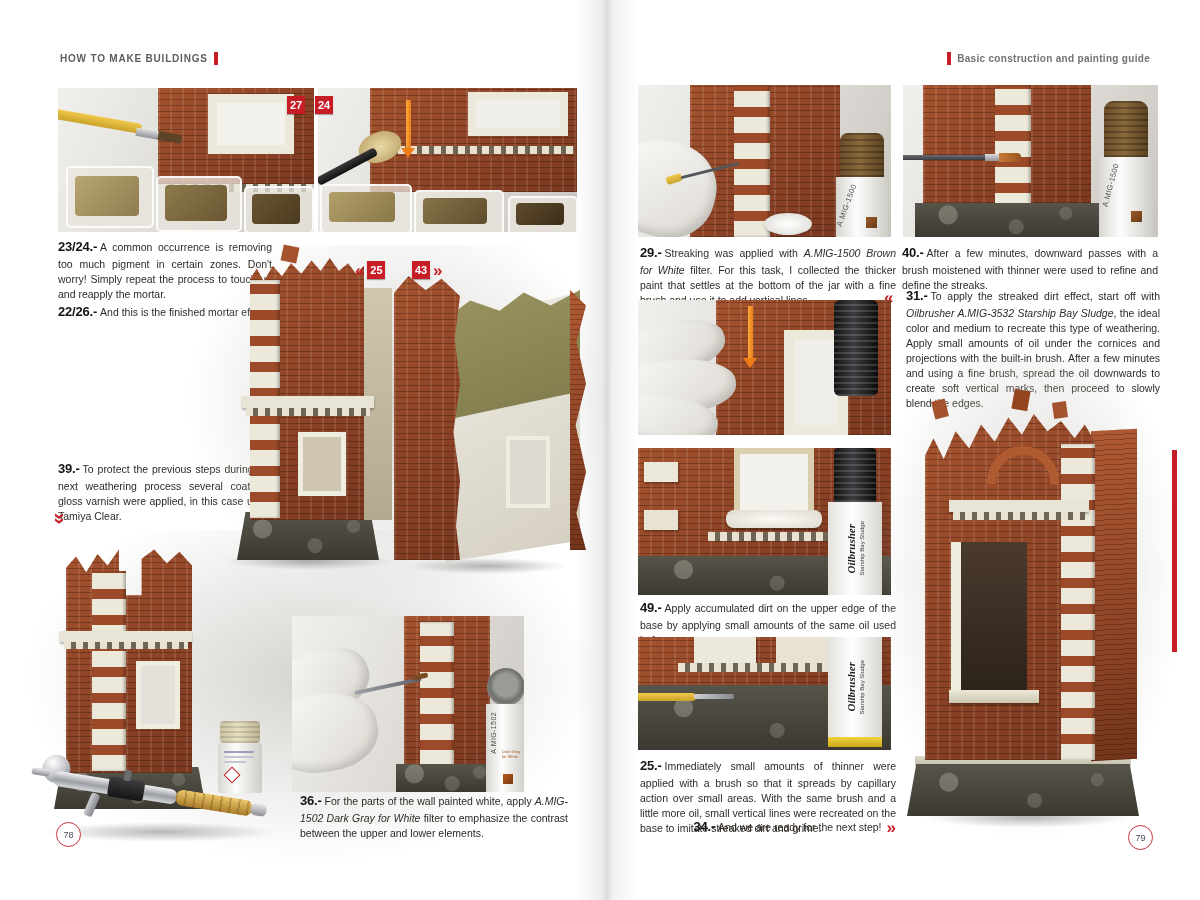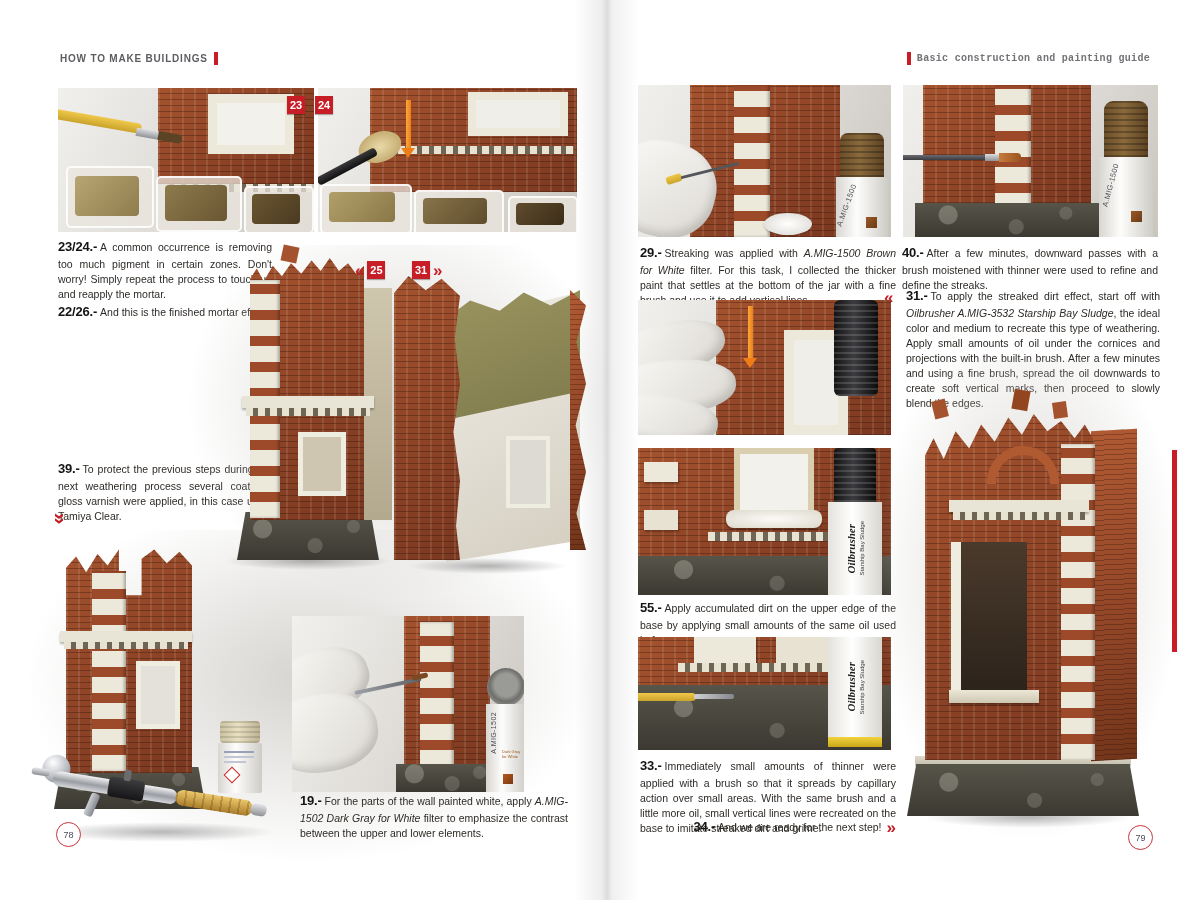--- a/index.html
+++ b/index.html
@@ -214,7 +214,7 @@
 
   <div class="page" style="left:600px;">
 
-    <div class="pghead abs" style="top:52px;right:50px;font-weight:bold;color:#717275;letter-spacing:.3px;font-family:Liberation Mono, monospace;">
+    <div class="pghead abs" style="top:52px;right:50px;font-weight:bold;color:#717275;letter-spacing:.3px;">
       <span class="redbar"></span>
       <span>Basic construction and painting guide</span>
     </div>

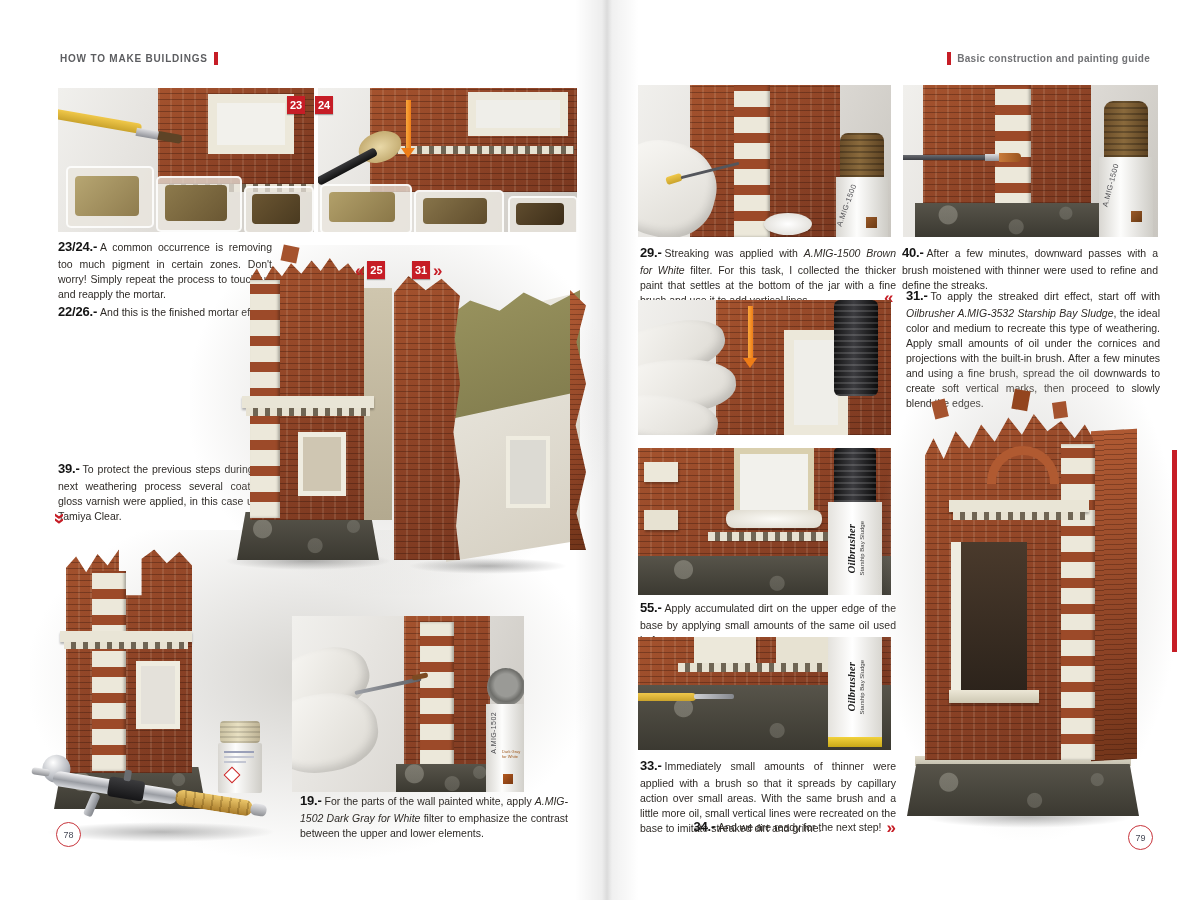--- a/index.html
+++ b/index.html
@@ -99,7 +99,7 @@
     </div>
 
     <div class="abs badge" style="left:287px;top:96px;">
-        <span>23</span>
+        <span>27</span>
       </div>
     <div class="abs badge" style="left:315px;top:96px;">
         <span>24</span>

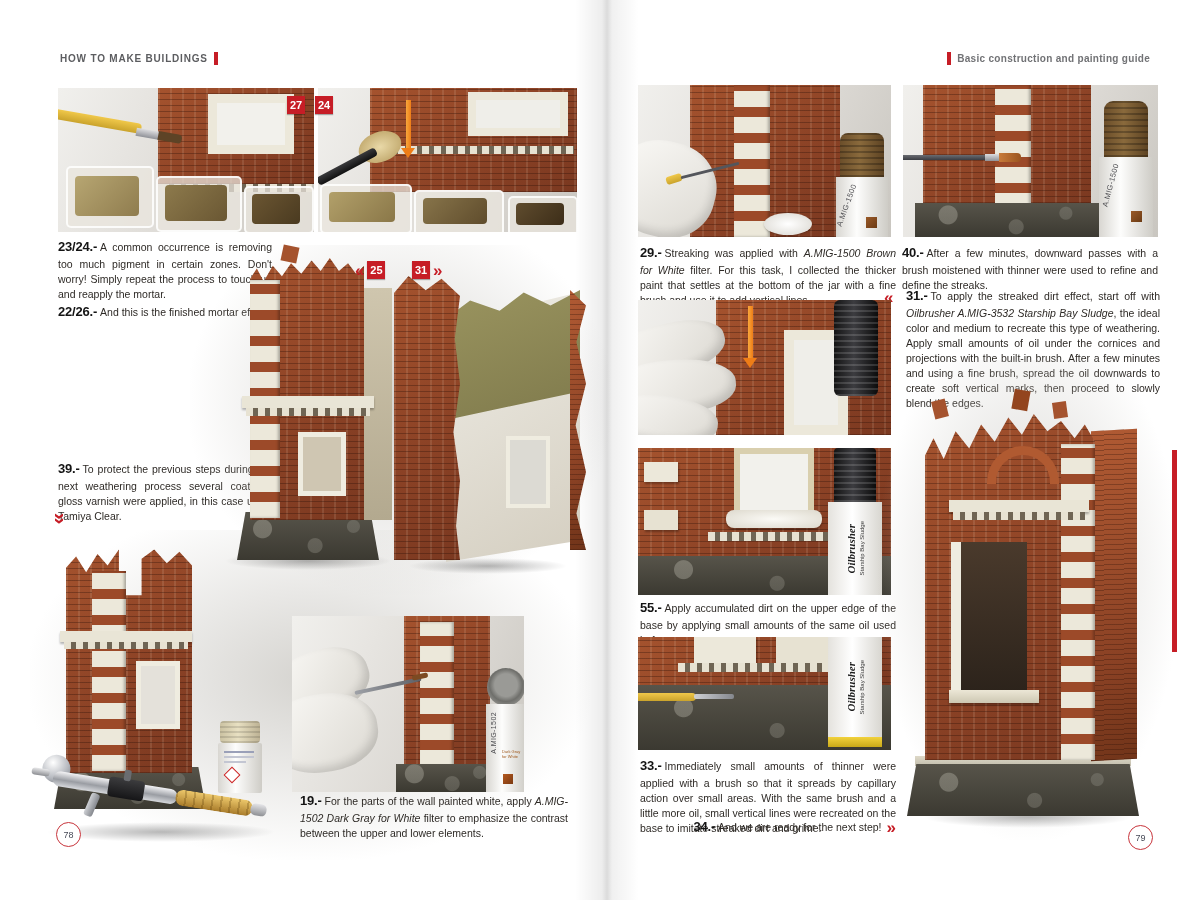--- a/index.html
+++ b/index.html
@@ -148,7 +148,7 @@
     </div>
     <div class="abs" style="left:412px;top:261px;display:flex;align-items:center;gap:3px;">
       <span class="badge">
-          <span>31</span>
+          <span>43</span>
         </span>
       <span class="chev">»</span>
     </div>

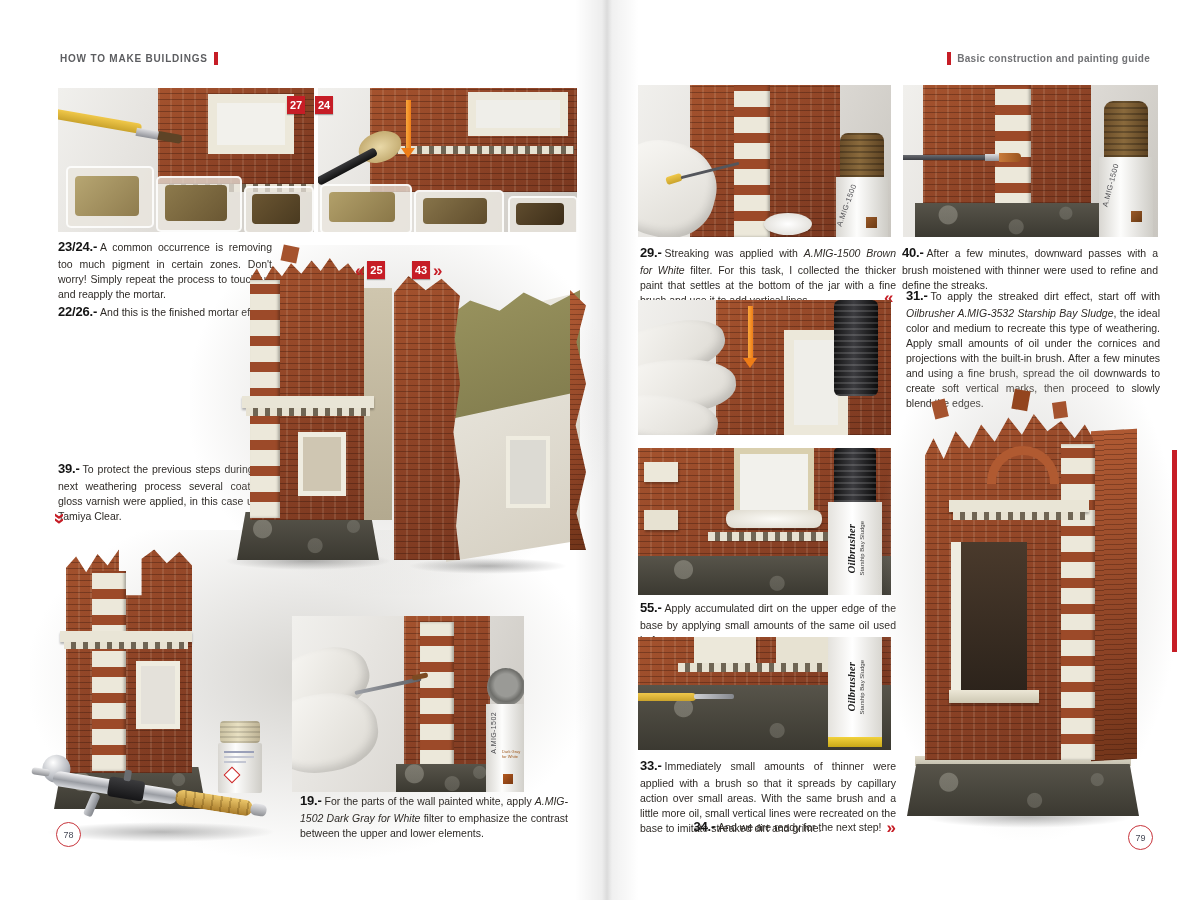--- a/index.html
+++ b/index.html
@@ -295,7 +295,7 @@
     </div>
 
     <p class="step abs" style="left:40px;top:599px;width:256px;">
-      <b class="num">55.-</b><span>Apply accumulated dirt on the upper edge of the base by applying small amounts of the same oil used before.</span>
+      <b class="num">49.-</b><span>Apply accumulated dirt on the upper edge of the base by applying small amounts of the same oil used before.</span>
     </p>
 
     <div class="photo" style="left:38px;top:637px;width:253px;height:113px;">

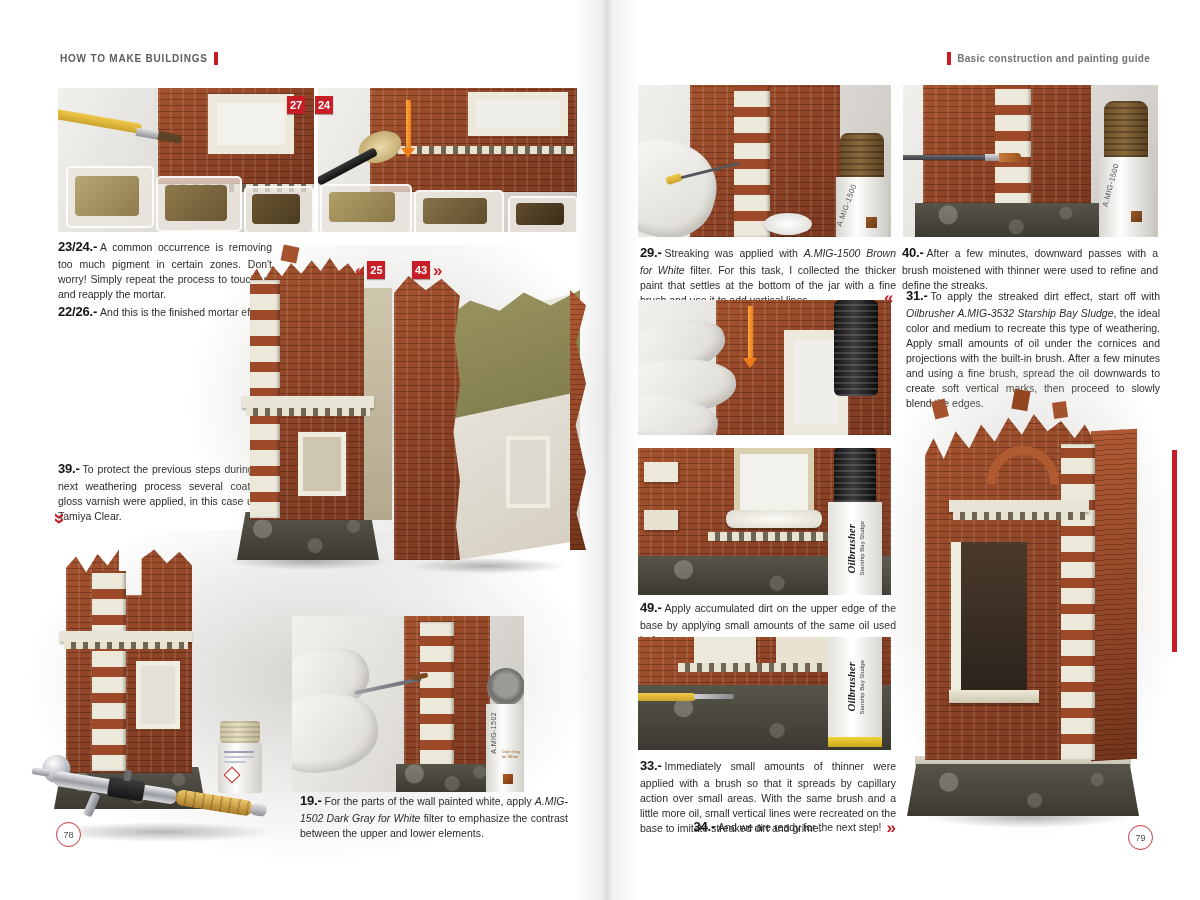--- a/index.html
+++ b/index.html
@@ -317,7 +317,7 @@
     </div>
 
     <p class="step abs" style="left:40px;top:757px;width:256px;">
-      <b class="num">33.-</b><span>Immediately small amounts of thinner were applied with a brush so that it spreads by capillary action over small areas. With the same brush and a little more oil, small vertical lines were recreated on the base to imitate streaked dirt and grime.</span>
+      <b class="num">25.-</b><span>Immediately small amounts of thinner were applied with a brush so that it spreads by capillary action over small areas. With the same brush and a little more oil, small vertical lines were recreated on the base to imitate streaked dirt and grime.</span>
     </p>
     <div class="abs" style="left:40px;top:818px;width:256px;display:flex;justify-content:flex-end;align-items:center;gap:5px;">
       <span class="step" style="white-space:nowrap;"><b class="num">34.-</b><span>And we are ready for the next step!</span></span>

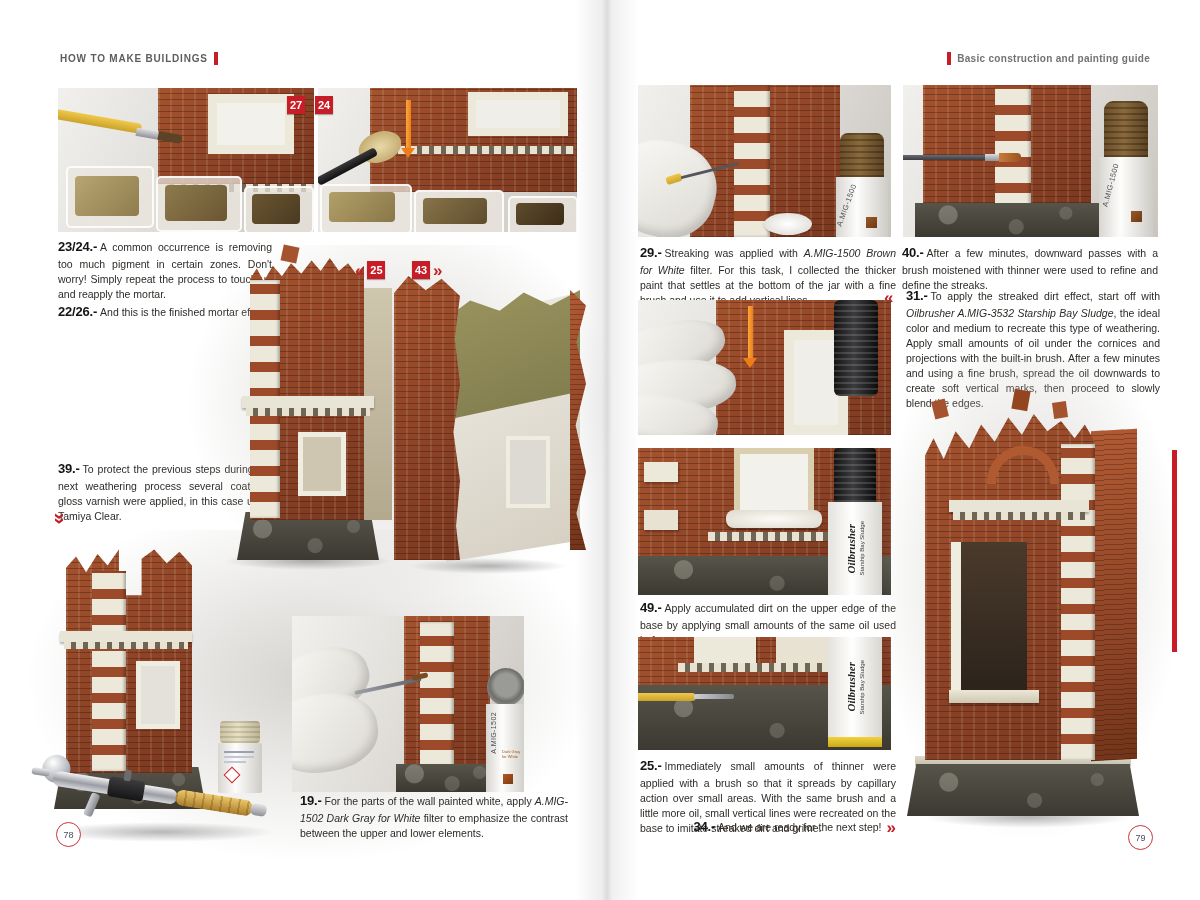--- a/index.html
+++ b/index.html
@@ -204,7 +204,7 @@
     </div>
 
     <p class="step abs" style="left:300px;top:792px;width:268px;">
-      <b class="num">19.-</b><span>For the parts of the wall painted white, apply <i>A.MIG-1502 Dark Gray for White</i> filter to emphasize the contrast between the upper and lower elements.</span>
+      <b class="num">36.-</b><span>For the parts of the wall painted white, apply <i>A.MIG-1502 Dark Gray for White</i> filter to emphasize the contrast between the upper and lower elements.</span>
     </p>
 
     <div class="pagenum abs" style="left:56px;top:822px;">

